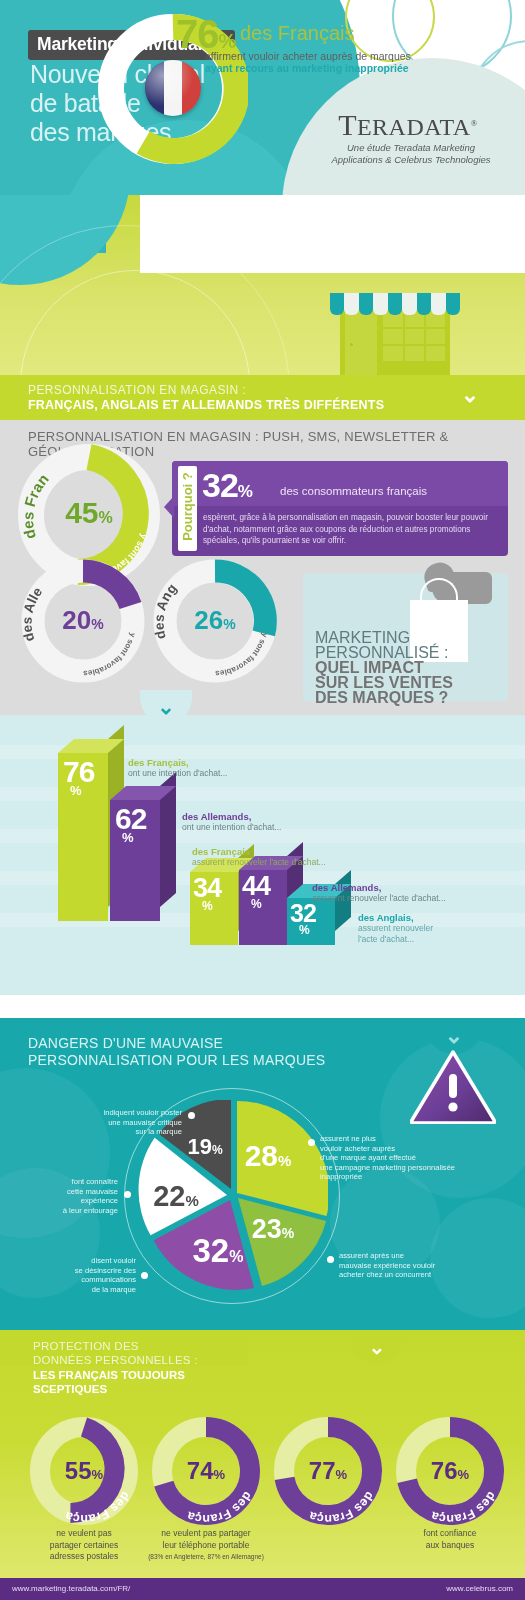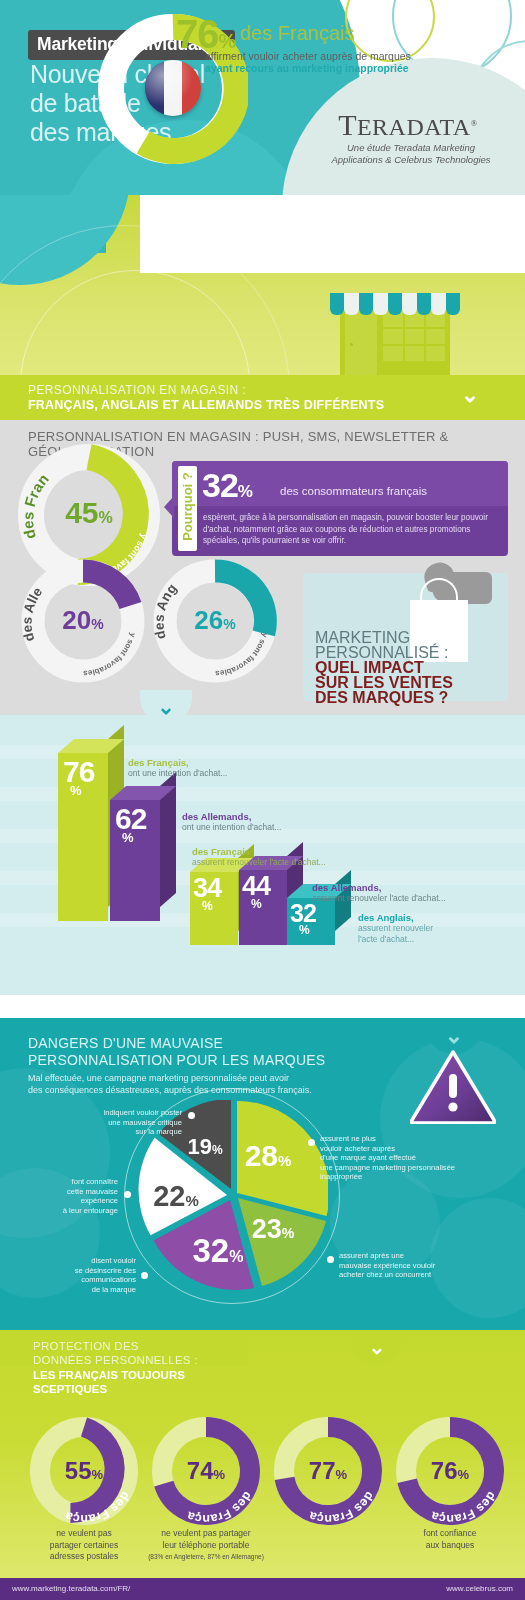--- a/index.html
+++ b/index.html
@@ -194,7 +194,7 @@
   .impact-t{
     position:absolute; left:315px; top:630px; font-size:16px; color:#5f7b80; line-height:15px;
   }
-  .impact-t b{ color:#7f1d1d; }
+  .impact-t b{ color:#737373; }
   .bag{
     position:absolute; left:410px; top:600px; width:58px; height:62px; background:#ffffff;
   }

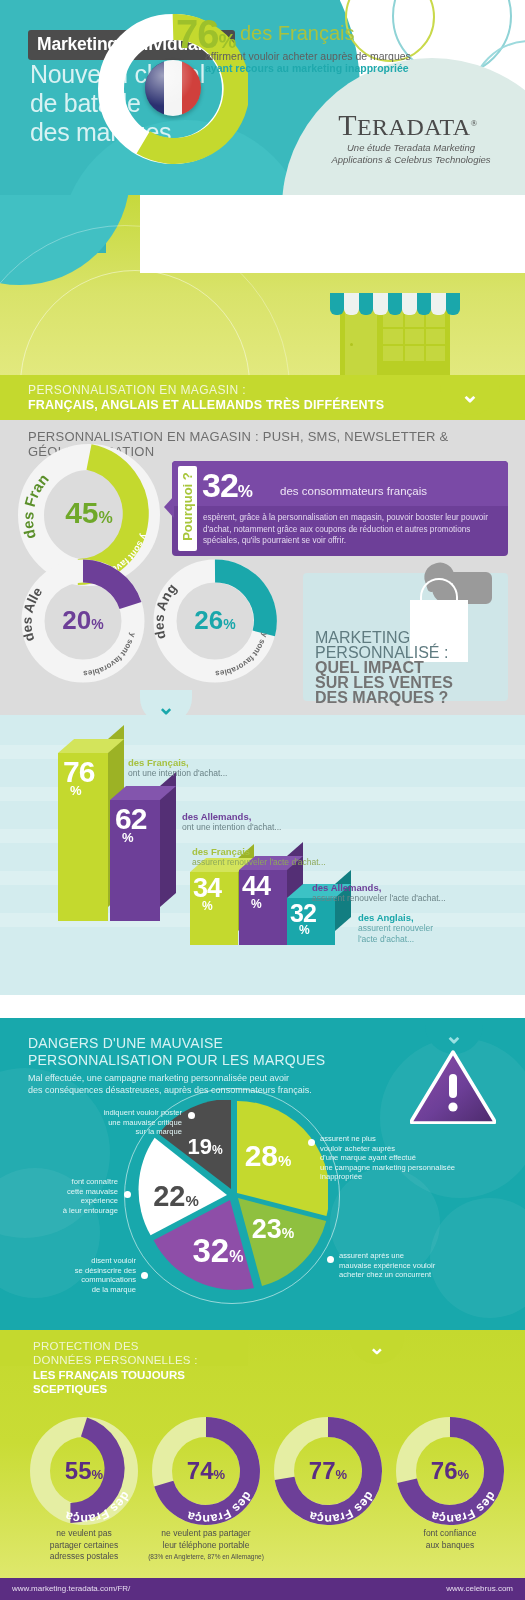--- a/index.html
+++ b/index.html
@@ -542,7 +542,6 @@
   <div class="chev3">⌄</div>
 
   <div class="danger-t1" id="danger-title">DANGERS D'UNE MAUVAISE<br>PERSONNALISATION POUR LES MARQUES</div>
-  <div class="danger-t2" id="danger-body">Mal effectuée, une campagne marketing personnalisée peut avoir<br>des conséquences désastreuses, auprès des consommateurs français.</div>
 
   <div class="warn">
     <svg viewBox="0 0 86 74" width="86" height="74">

